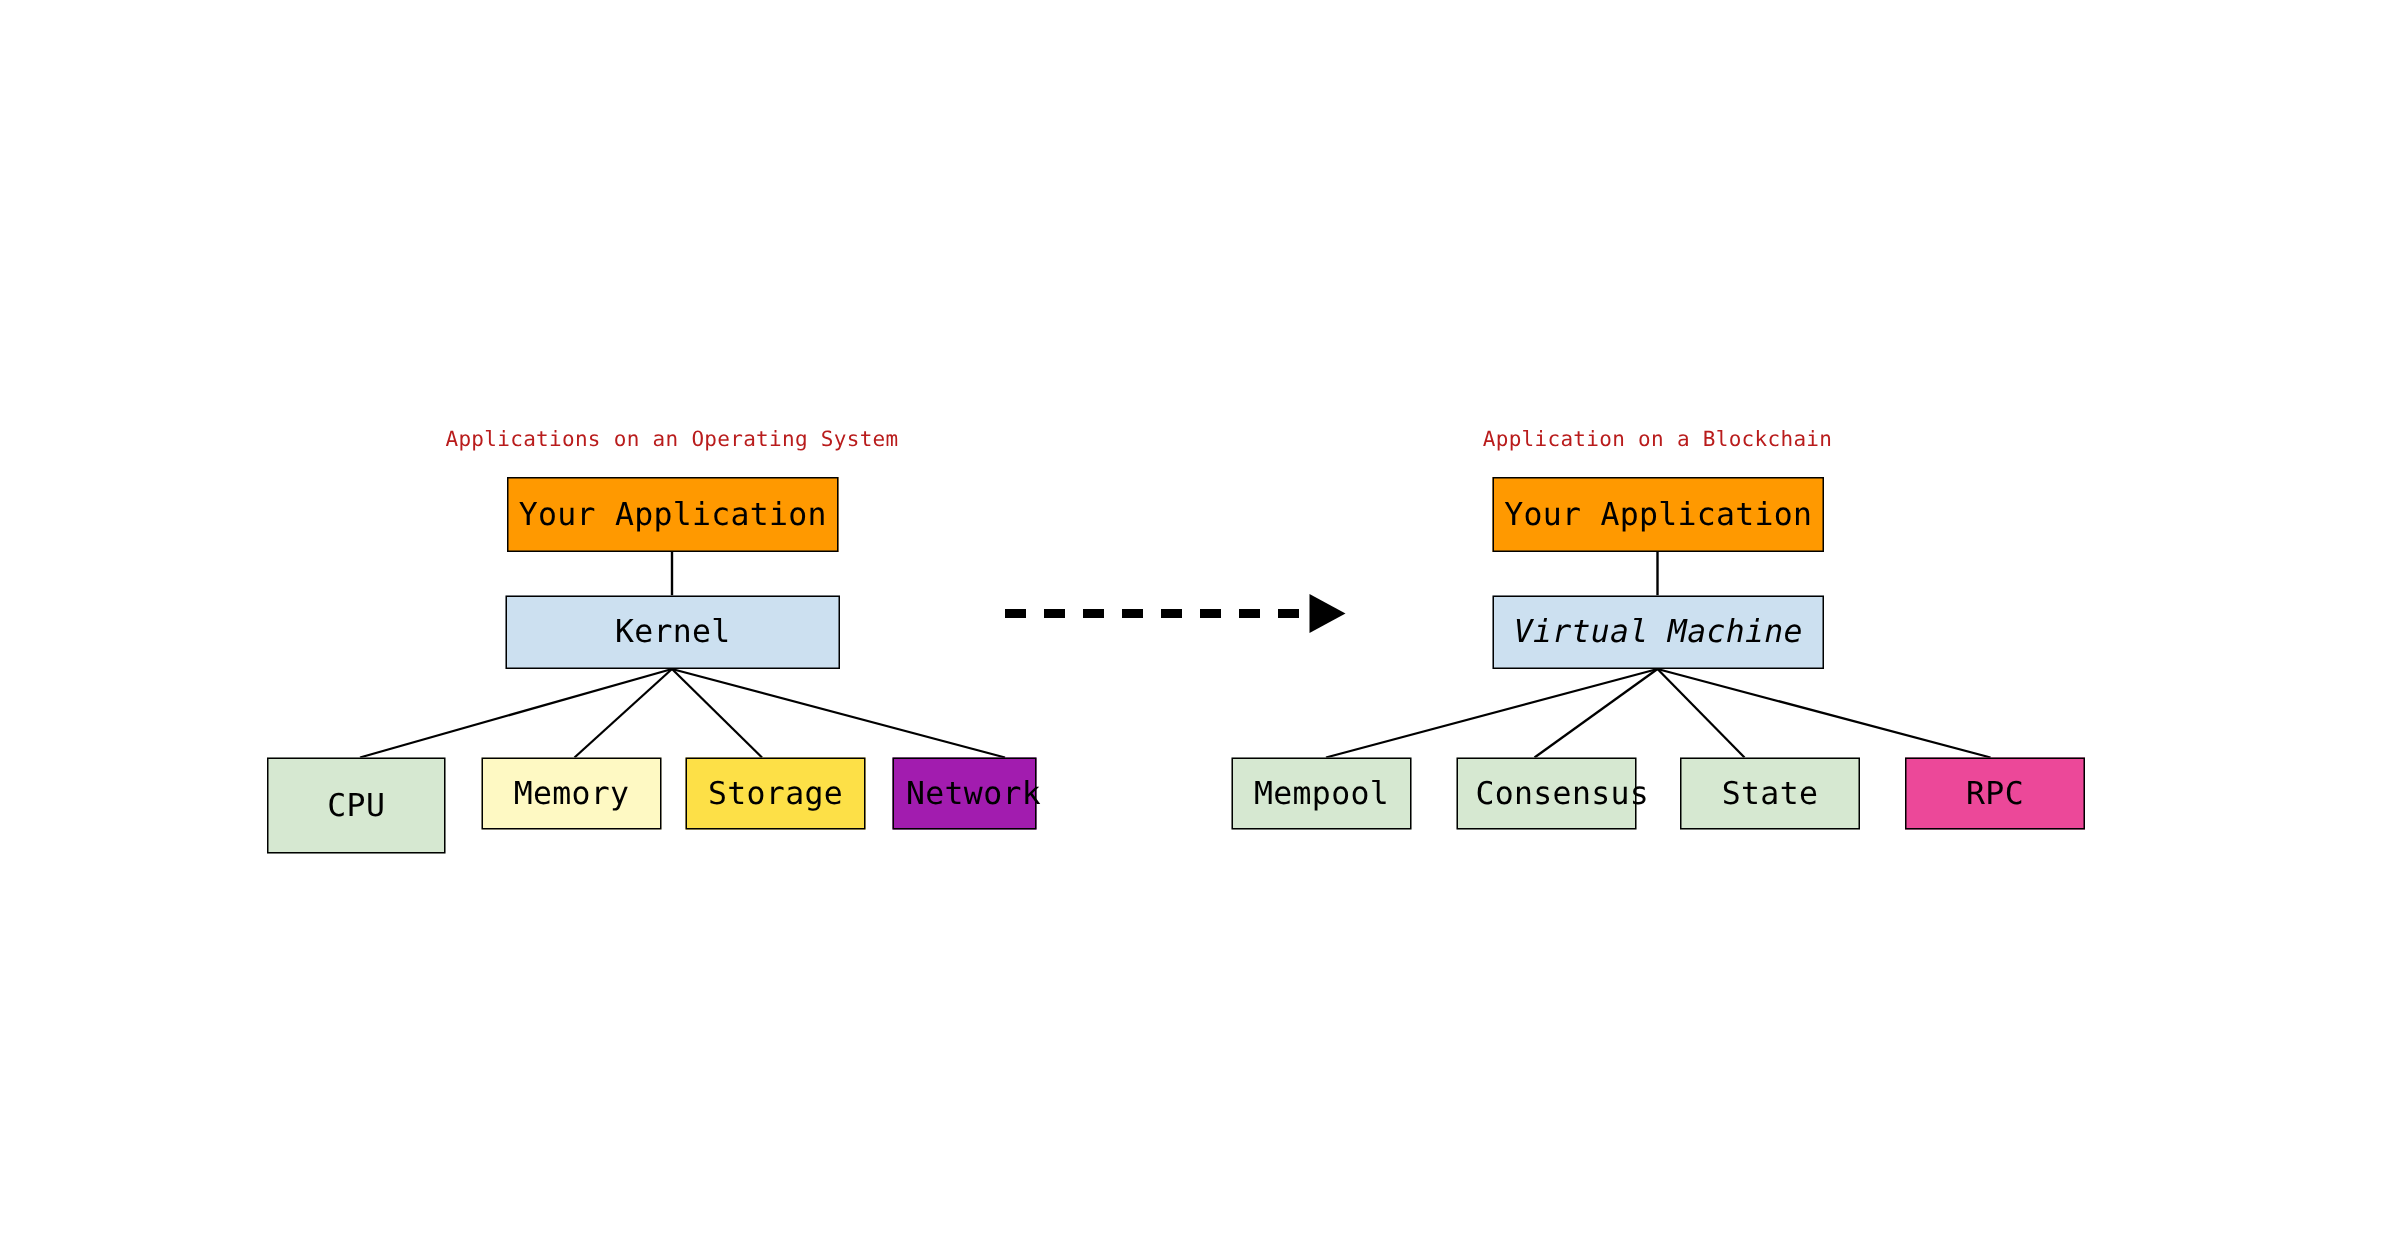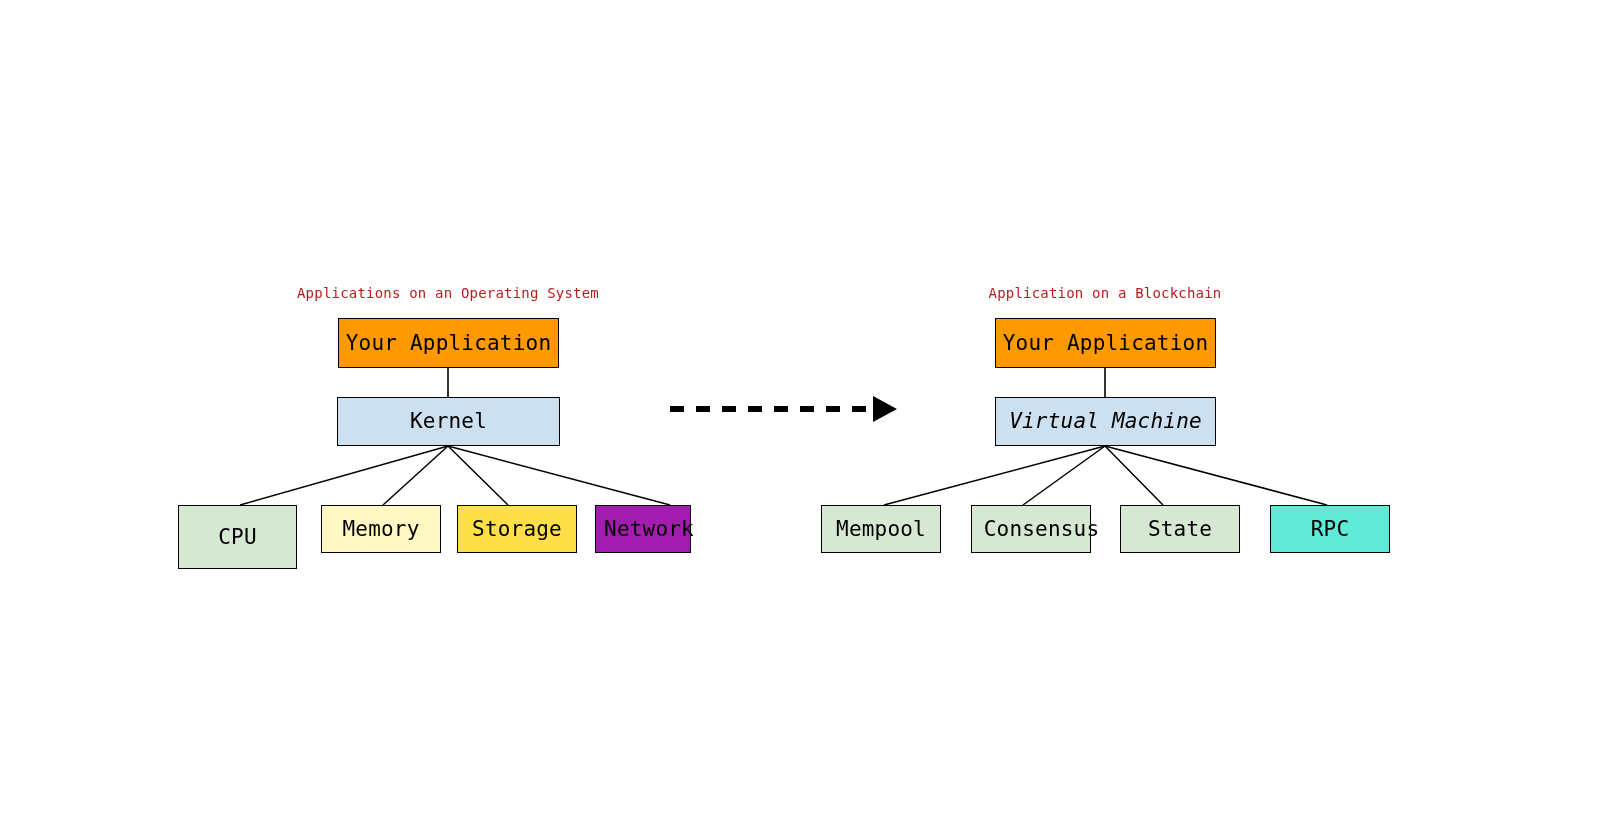--- a/index.html
+++ b/index.html
@@ -107,7 +107,7 @@
       <div class="node leaf" style="left: 821px; top: 505px; width: 120px; height: 48px; background: rgb(214, 232, 209);">Mempool</div>
       <div class="node leaf" style="left: 971px; top: 505px; width: 120px; height: 48px; background: rgb(214, 232, 209); padding-left: 21px;">Consensus</div>
       <div class="node leaf" style="left: 1120px; top: 505px; width: 120px; height: 48px; background: rgb(214, 232, 209);">State</div>
-      <div class="node leaf" style="left: 1270px; top: 505px; width: 120px; height: 48px; background: #5eead4;">RPC</div>
+      <div class="node leaf" style="left: 1270px; top: 505px; width: 120px; height: 48px; background: #ec4899;">RPC</div>
     </div>
 
 </div>

